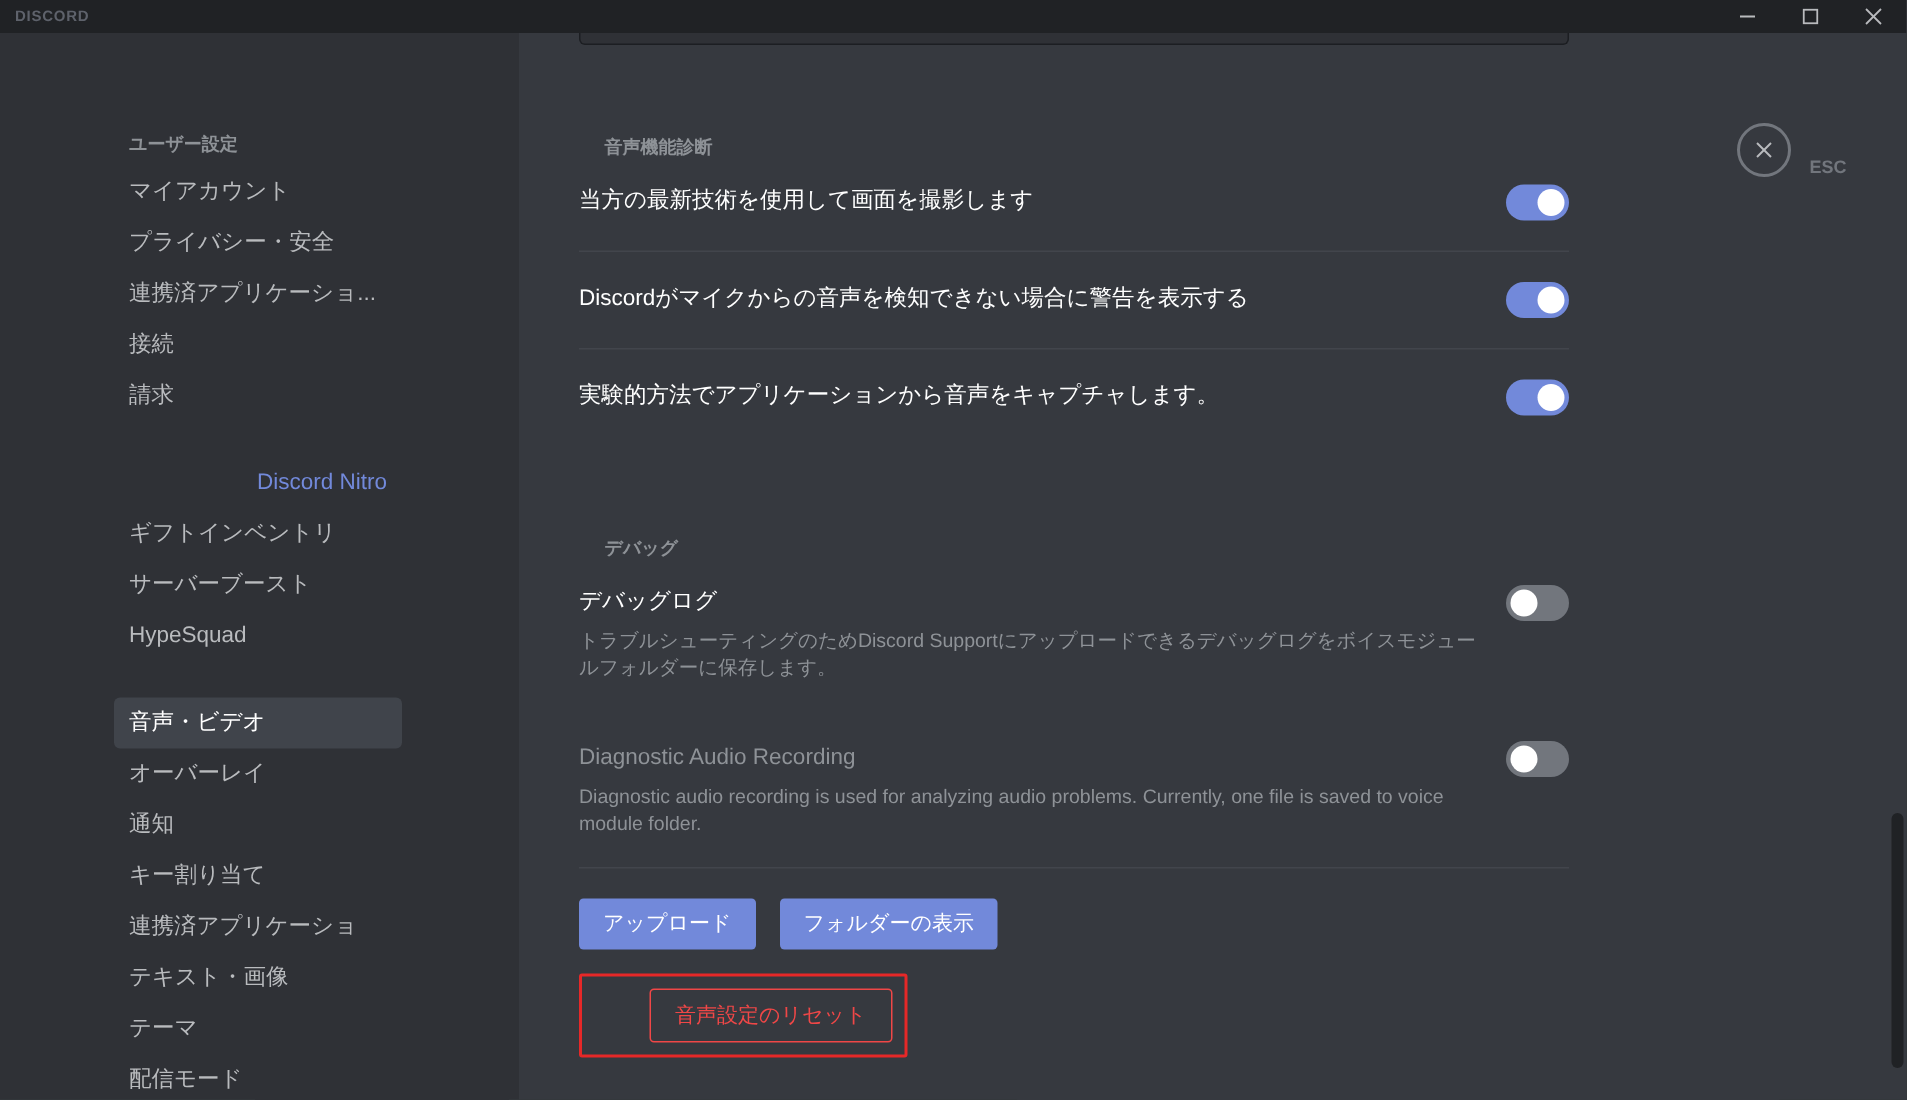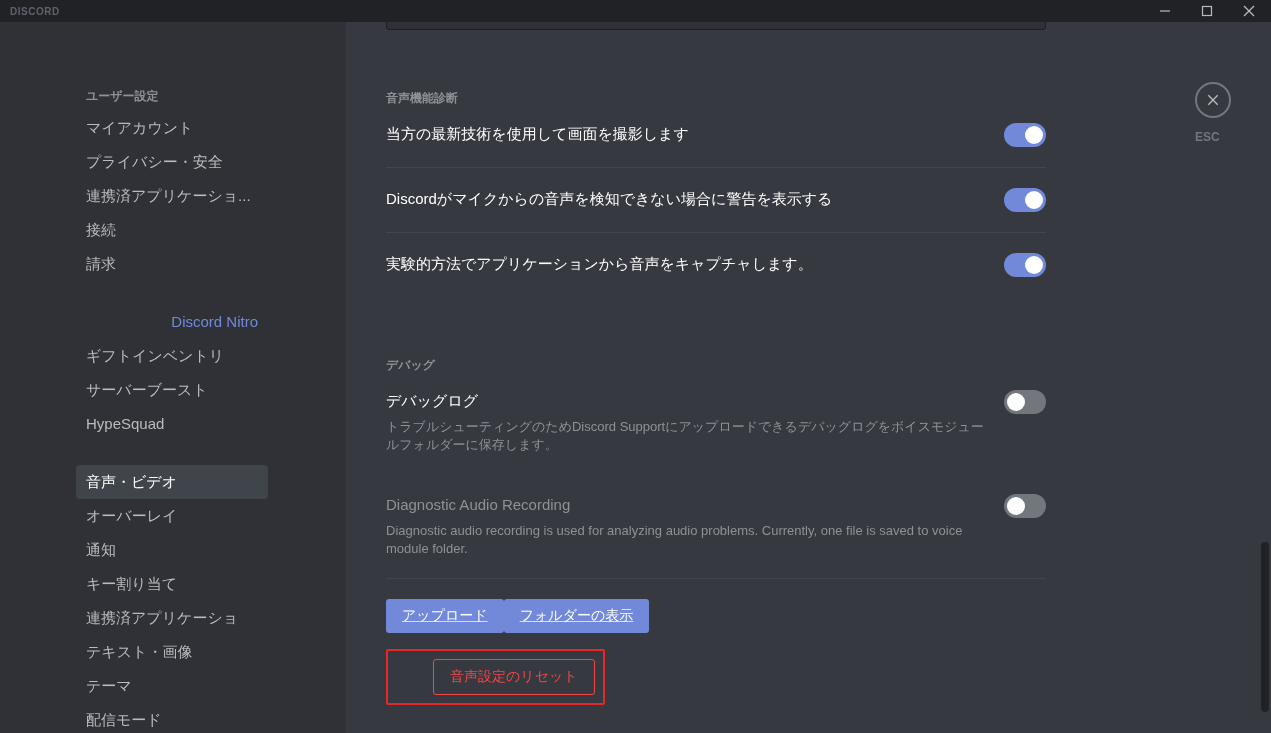--- a/index.html
+++ b/index.html
@@ -95,6 +95,7 @@
   font-weight: 700;
   margin-top: 60px;
   margin-bottom: 16px;
+  margin-left: 17px;
 }
 
 .setting-row {

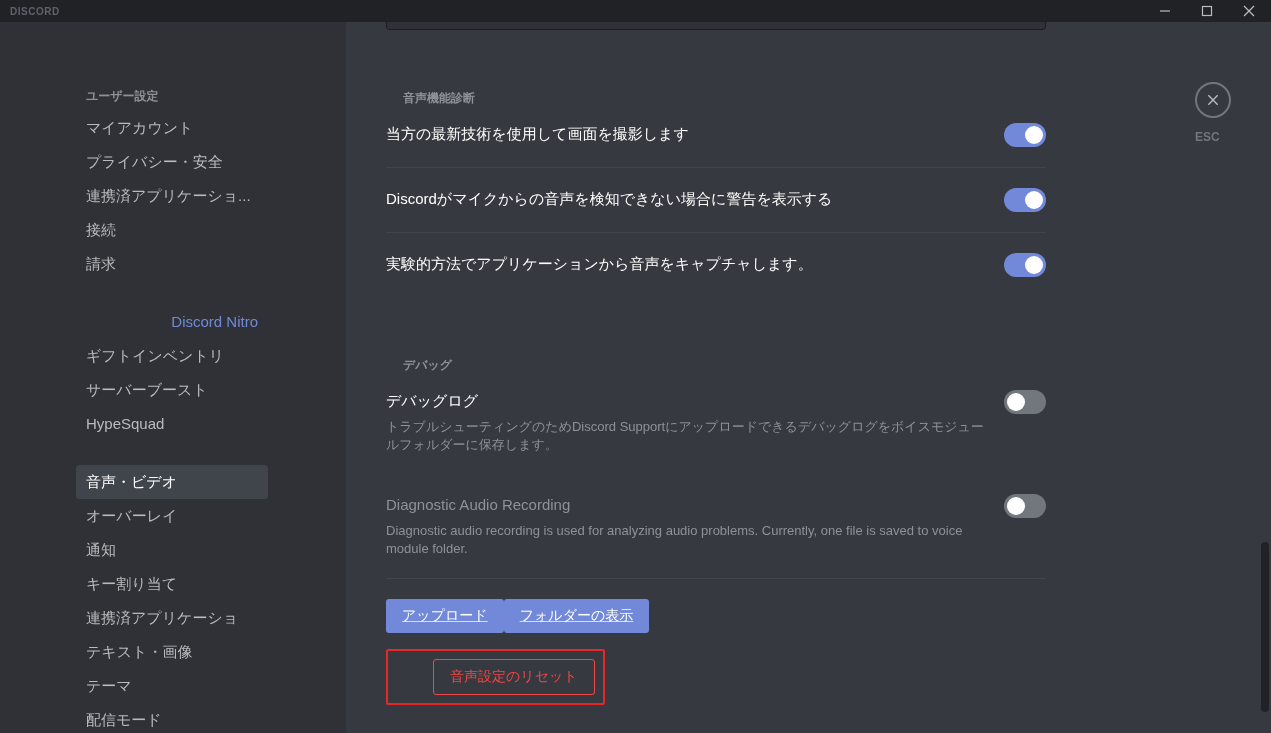--- a/index.html
+++ b/index.html
@@ -178,8 +178,7 @@
   top: 60px;
   right: 40px;
   display: flex;
-  flex-direction: column;
-  align-items: flex-start;
+  align-items: flex-end;
   gap: 12px;
 }
 .close-circle {

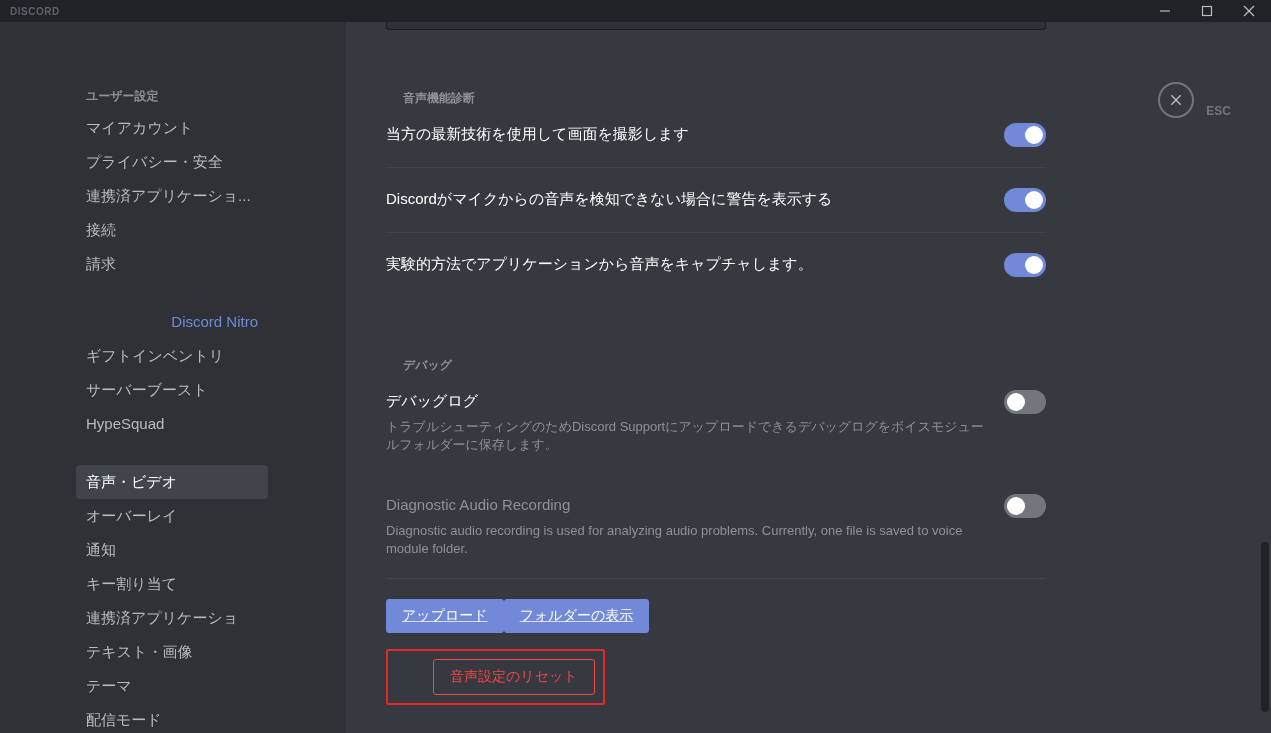--- a/index.html
+++ b/index.html
@@ -143,7 +143,7 @@
 .toggle.on .toggle-knob { right: 3px; }
 .toggle.off .toggle-knob { left: 3px; }
 
-.button-row { display: flex; margin-top: 4px; text-decoration: underline; }
+.button-row { display: flex; gap: 16px; margin-top: 4px; }
 .btn-primary {
   background: #7289da;
   color: #ffffff;

